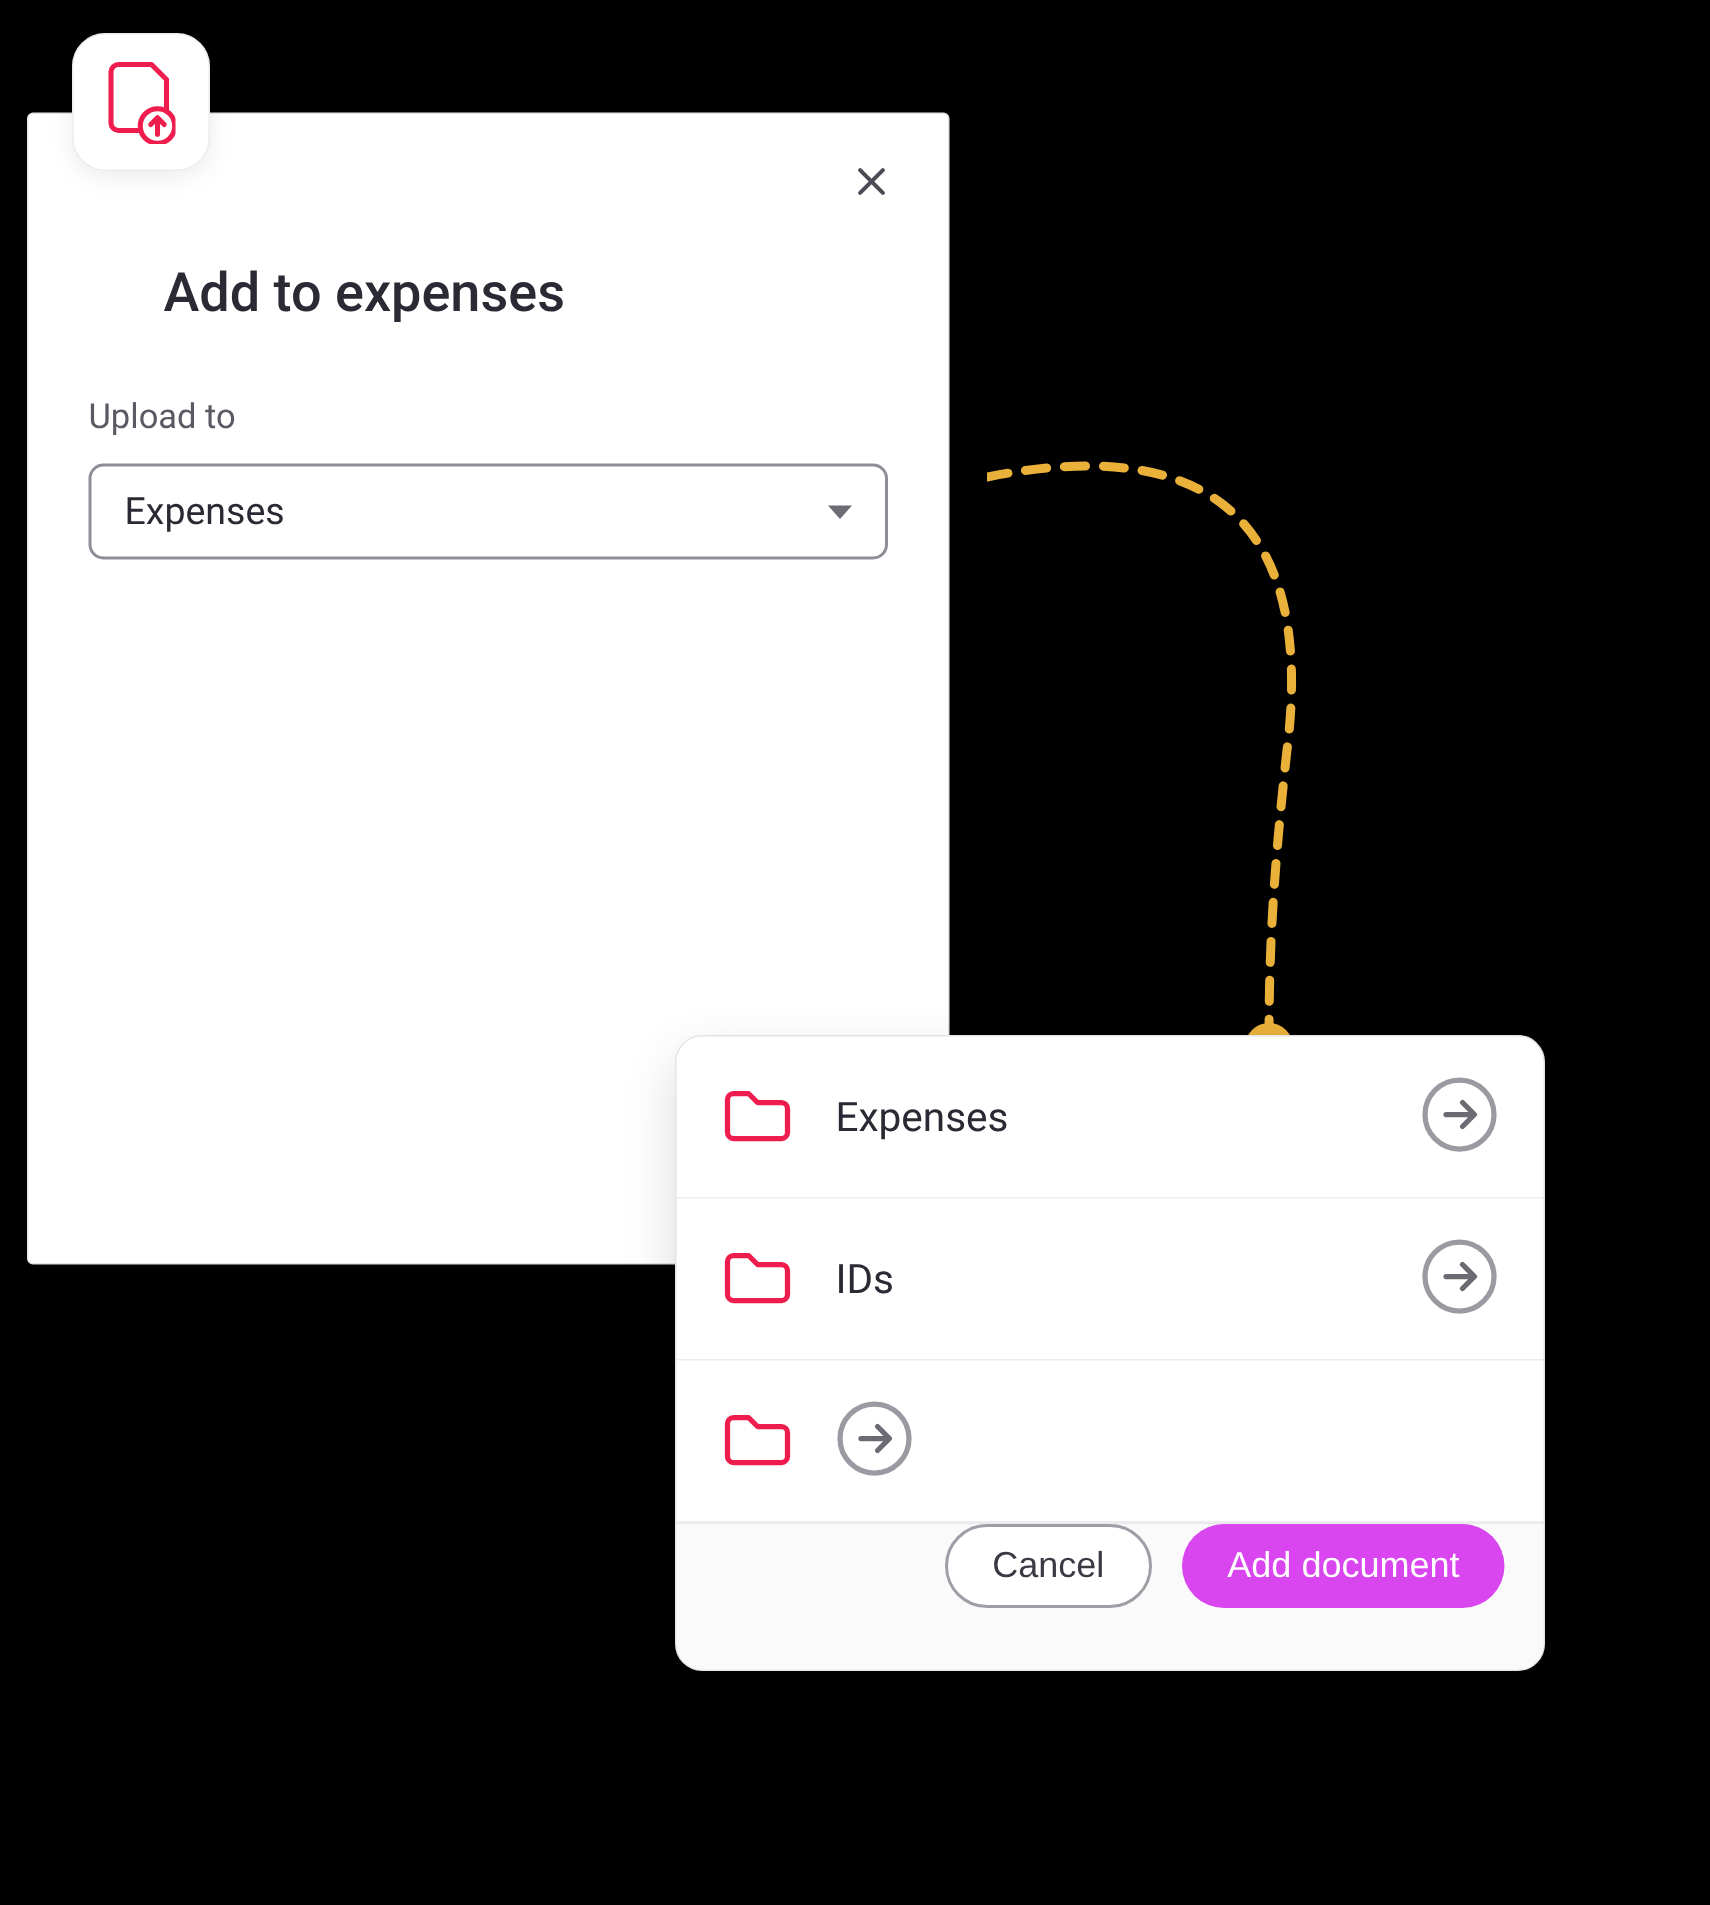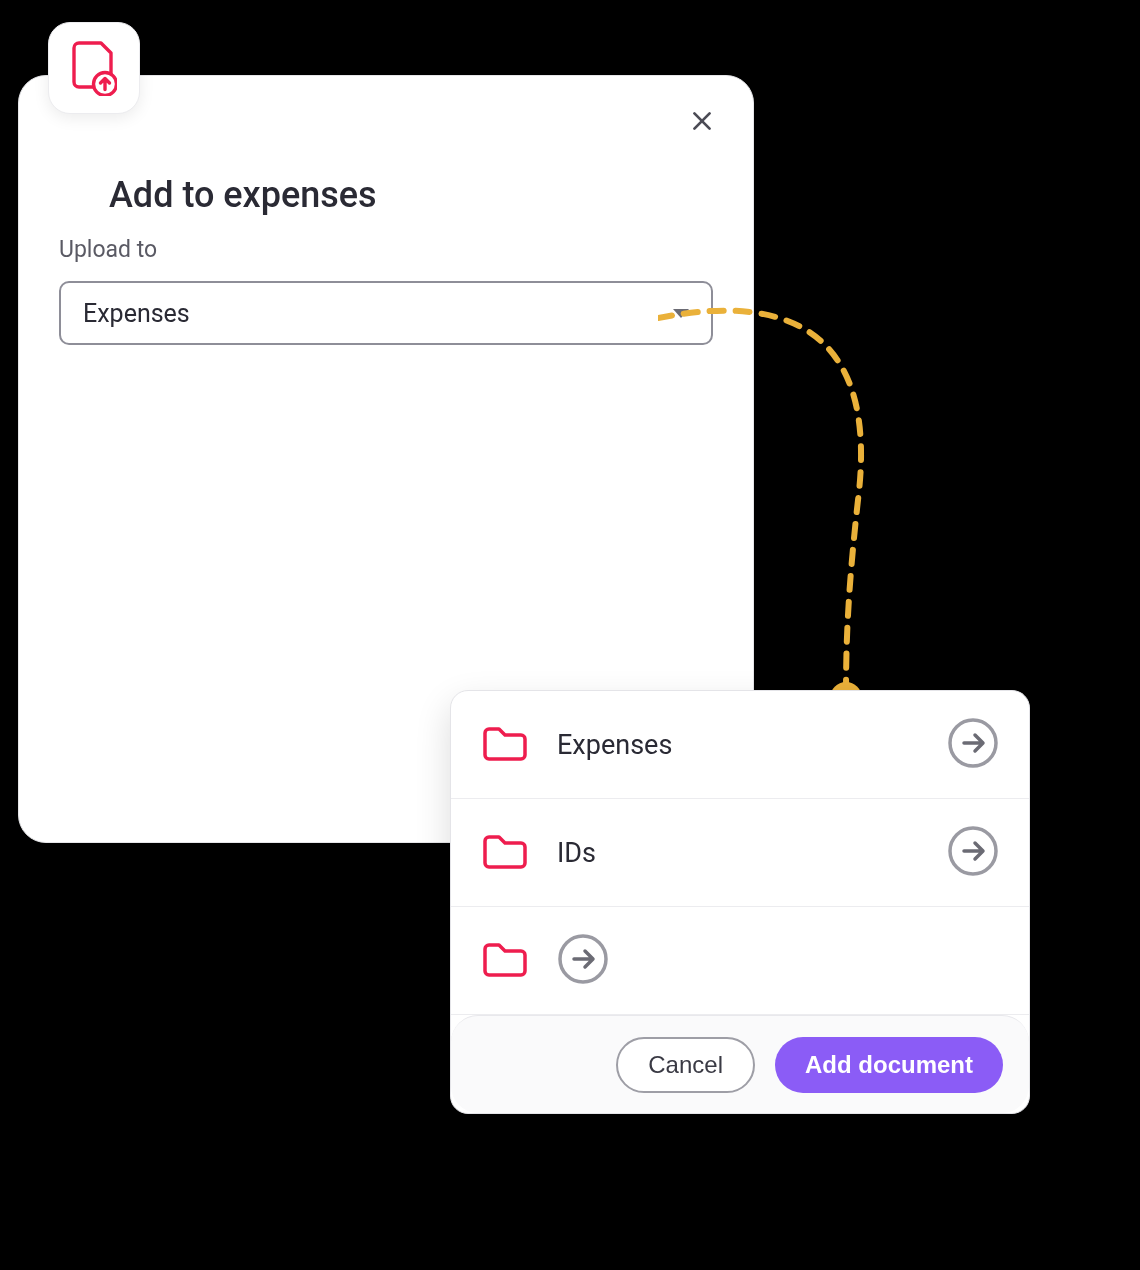--- a/index.html
+++ b/index.html
@@ -18,11 +18,11 @@
       position: absolute;
       left: 18px;
       top: 75px;
-      width: 736px;
+      width: 615px;
       height: 768px;
       background: #fff;
       border: 1px solid #e5e5e8;
-      border-radius: 28px;
+      border-radius: 4px;
       box-shadow: 0 10px 30px rgba(0,0,0,0.08);
       padding: 26px 40px 16px 40px;
     }

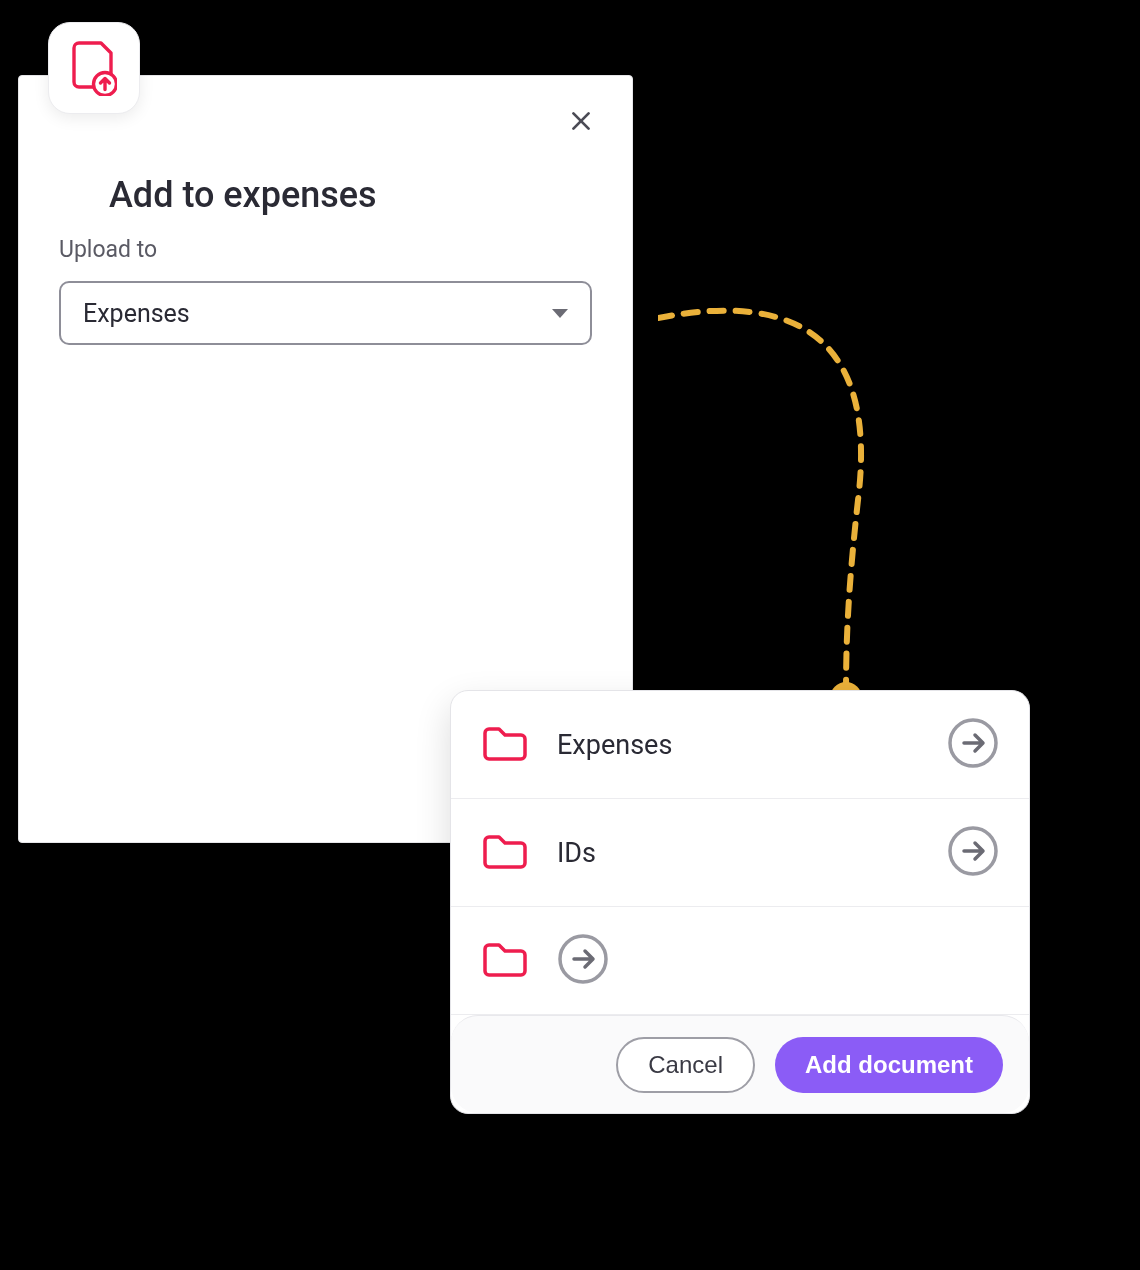--- a/index.html
+++ b/index.html
@@ -60,7 +60,7 @@
       margin-left: 50px;
     }
     .field-label {
-      margin-top: 20px;
+      margin-top: 48px;
       font-size: 23px;
       color: #5a5a64;
     }

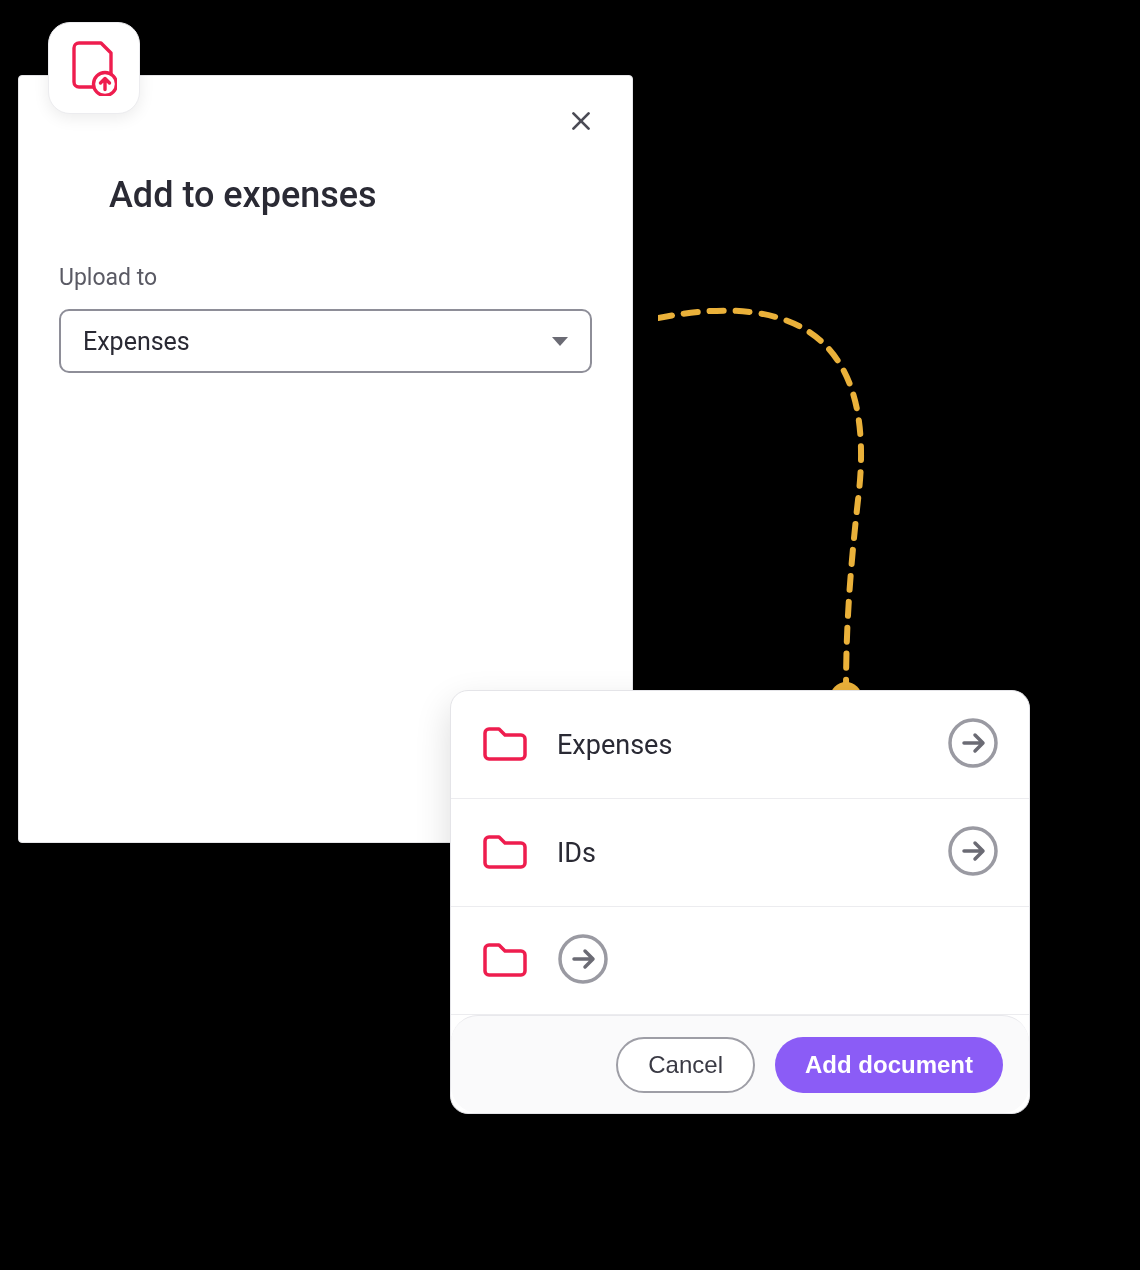--- a/index.html
+++ b/index.html
@@ -156,11 +156,9 @@
       background: #fafafb;
       border-top: 1px solid #e8e8ec;
       display: flex;
-      align-items: center;
       justify-content: flex-end;
       gap: 20px;
       padding: 0 26px;
-      border-radius: 27px;
     }
     .btn {
       height: 56px;

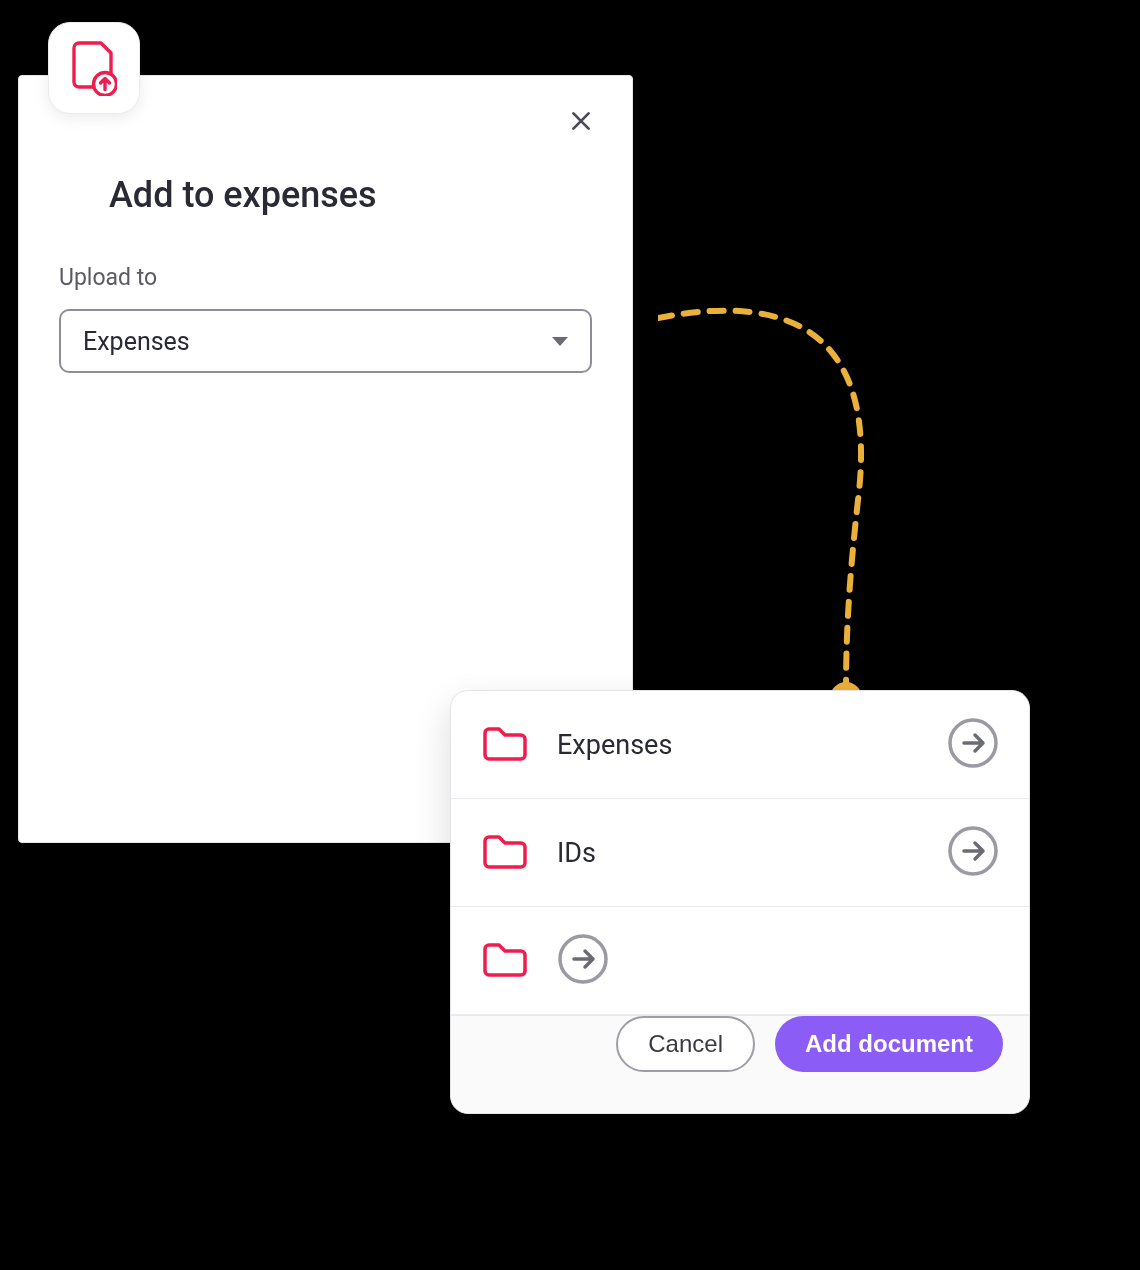--- a/index.html
+++ b/index.html
@@ -177,9 +177,9 @@
       border: 2px solid #9e9ea6;
     }
     .btn-primary {
-      background: #8b5cf6;
+      background: #d946ef;
       color: #fff;
-      font-weight: 700;
+      font-weight: 400;
     }
   </style>
 </head>

